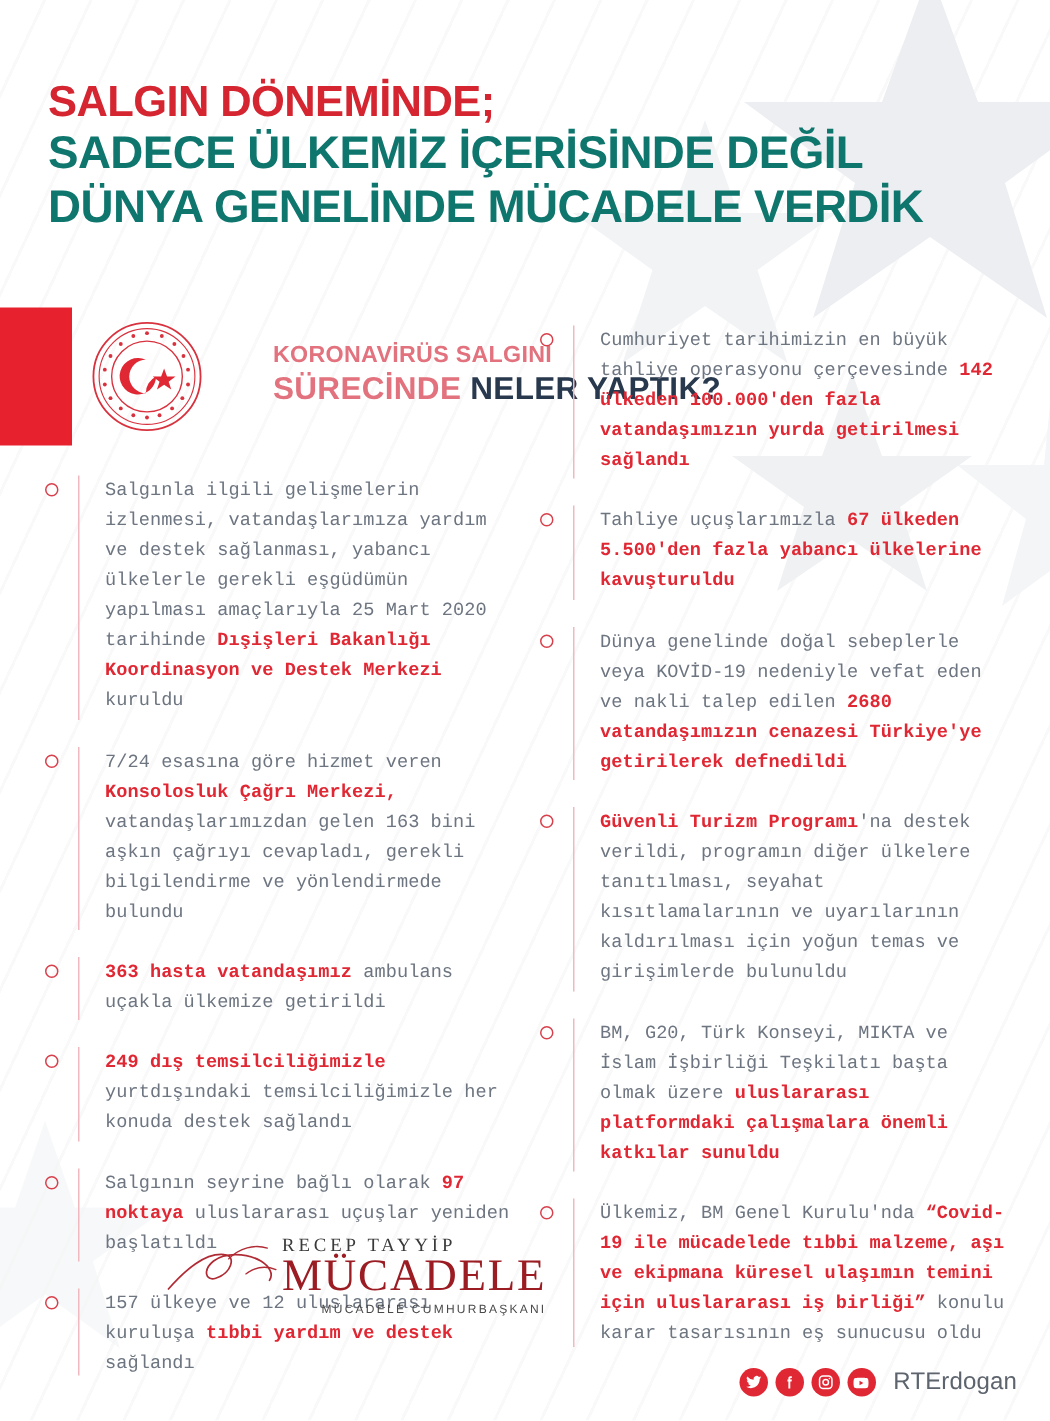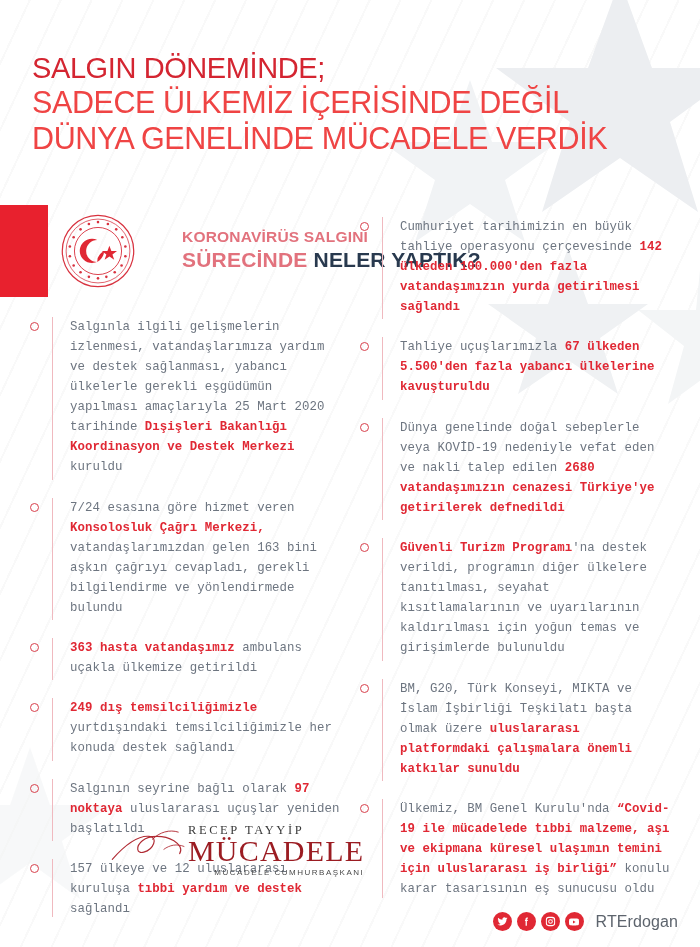--- a/index.html
+++ b/index.html
@@ -39,7 +39,7 @@
 
   
   .header { padding: 52px 30px 0 32px; }
-  .title-line { font-weight: normal; letter-spacing: -0.4px; line-height: 1.12; }
+  .title-line { font-weight: bold; letter-spacing: -0.4px; line-height: 1.12; }
   .t1 { color: #d42531; font-size: 29px; }
   .t2, .t3 { color: #ef4444; font-size: 30.5px; }
   .t2 { margin-top: 1px; }

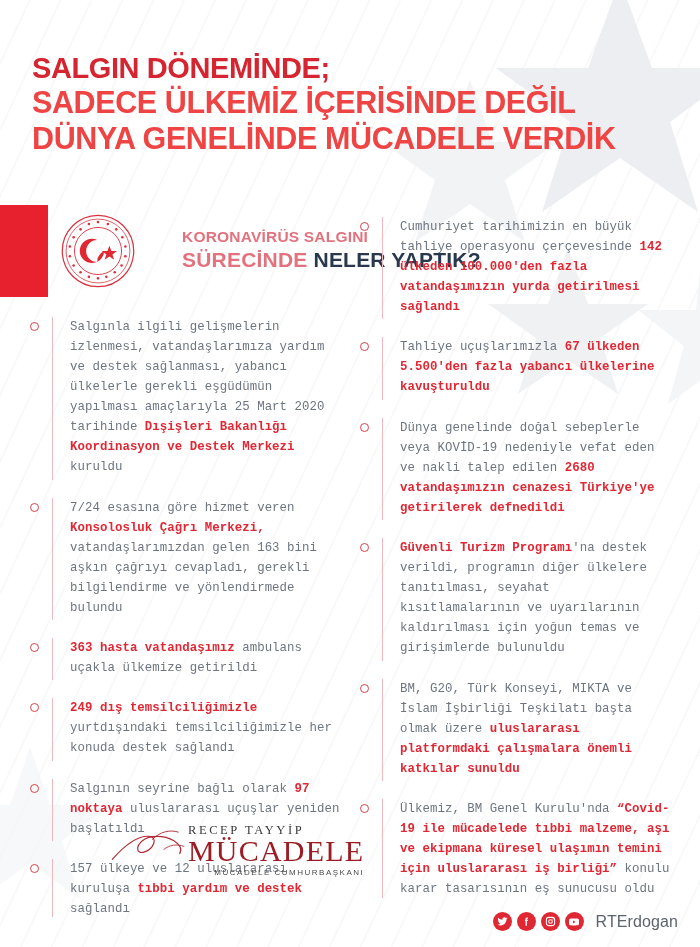--- a/index.html
+++ b/index.html
@@ -41,7 +41,7 @@
   .header { padding: 52px 30px 0 32px; }
   .title-line { font-weight: bold; letter-spacing: -0.4px; line-height: 1.12; }
   .t1 { color: #d42531; font-size: 29px; }
-  .t2, .t3 { color: #ef4444; font-size: 30.5px; }
+  .t2, .t3 { color: #0f766e; font-size: 30.5px; }
   .t2 { margin-top: 1px; }
   .t3 { margin-top: 1px; }
 

